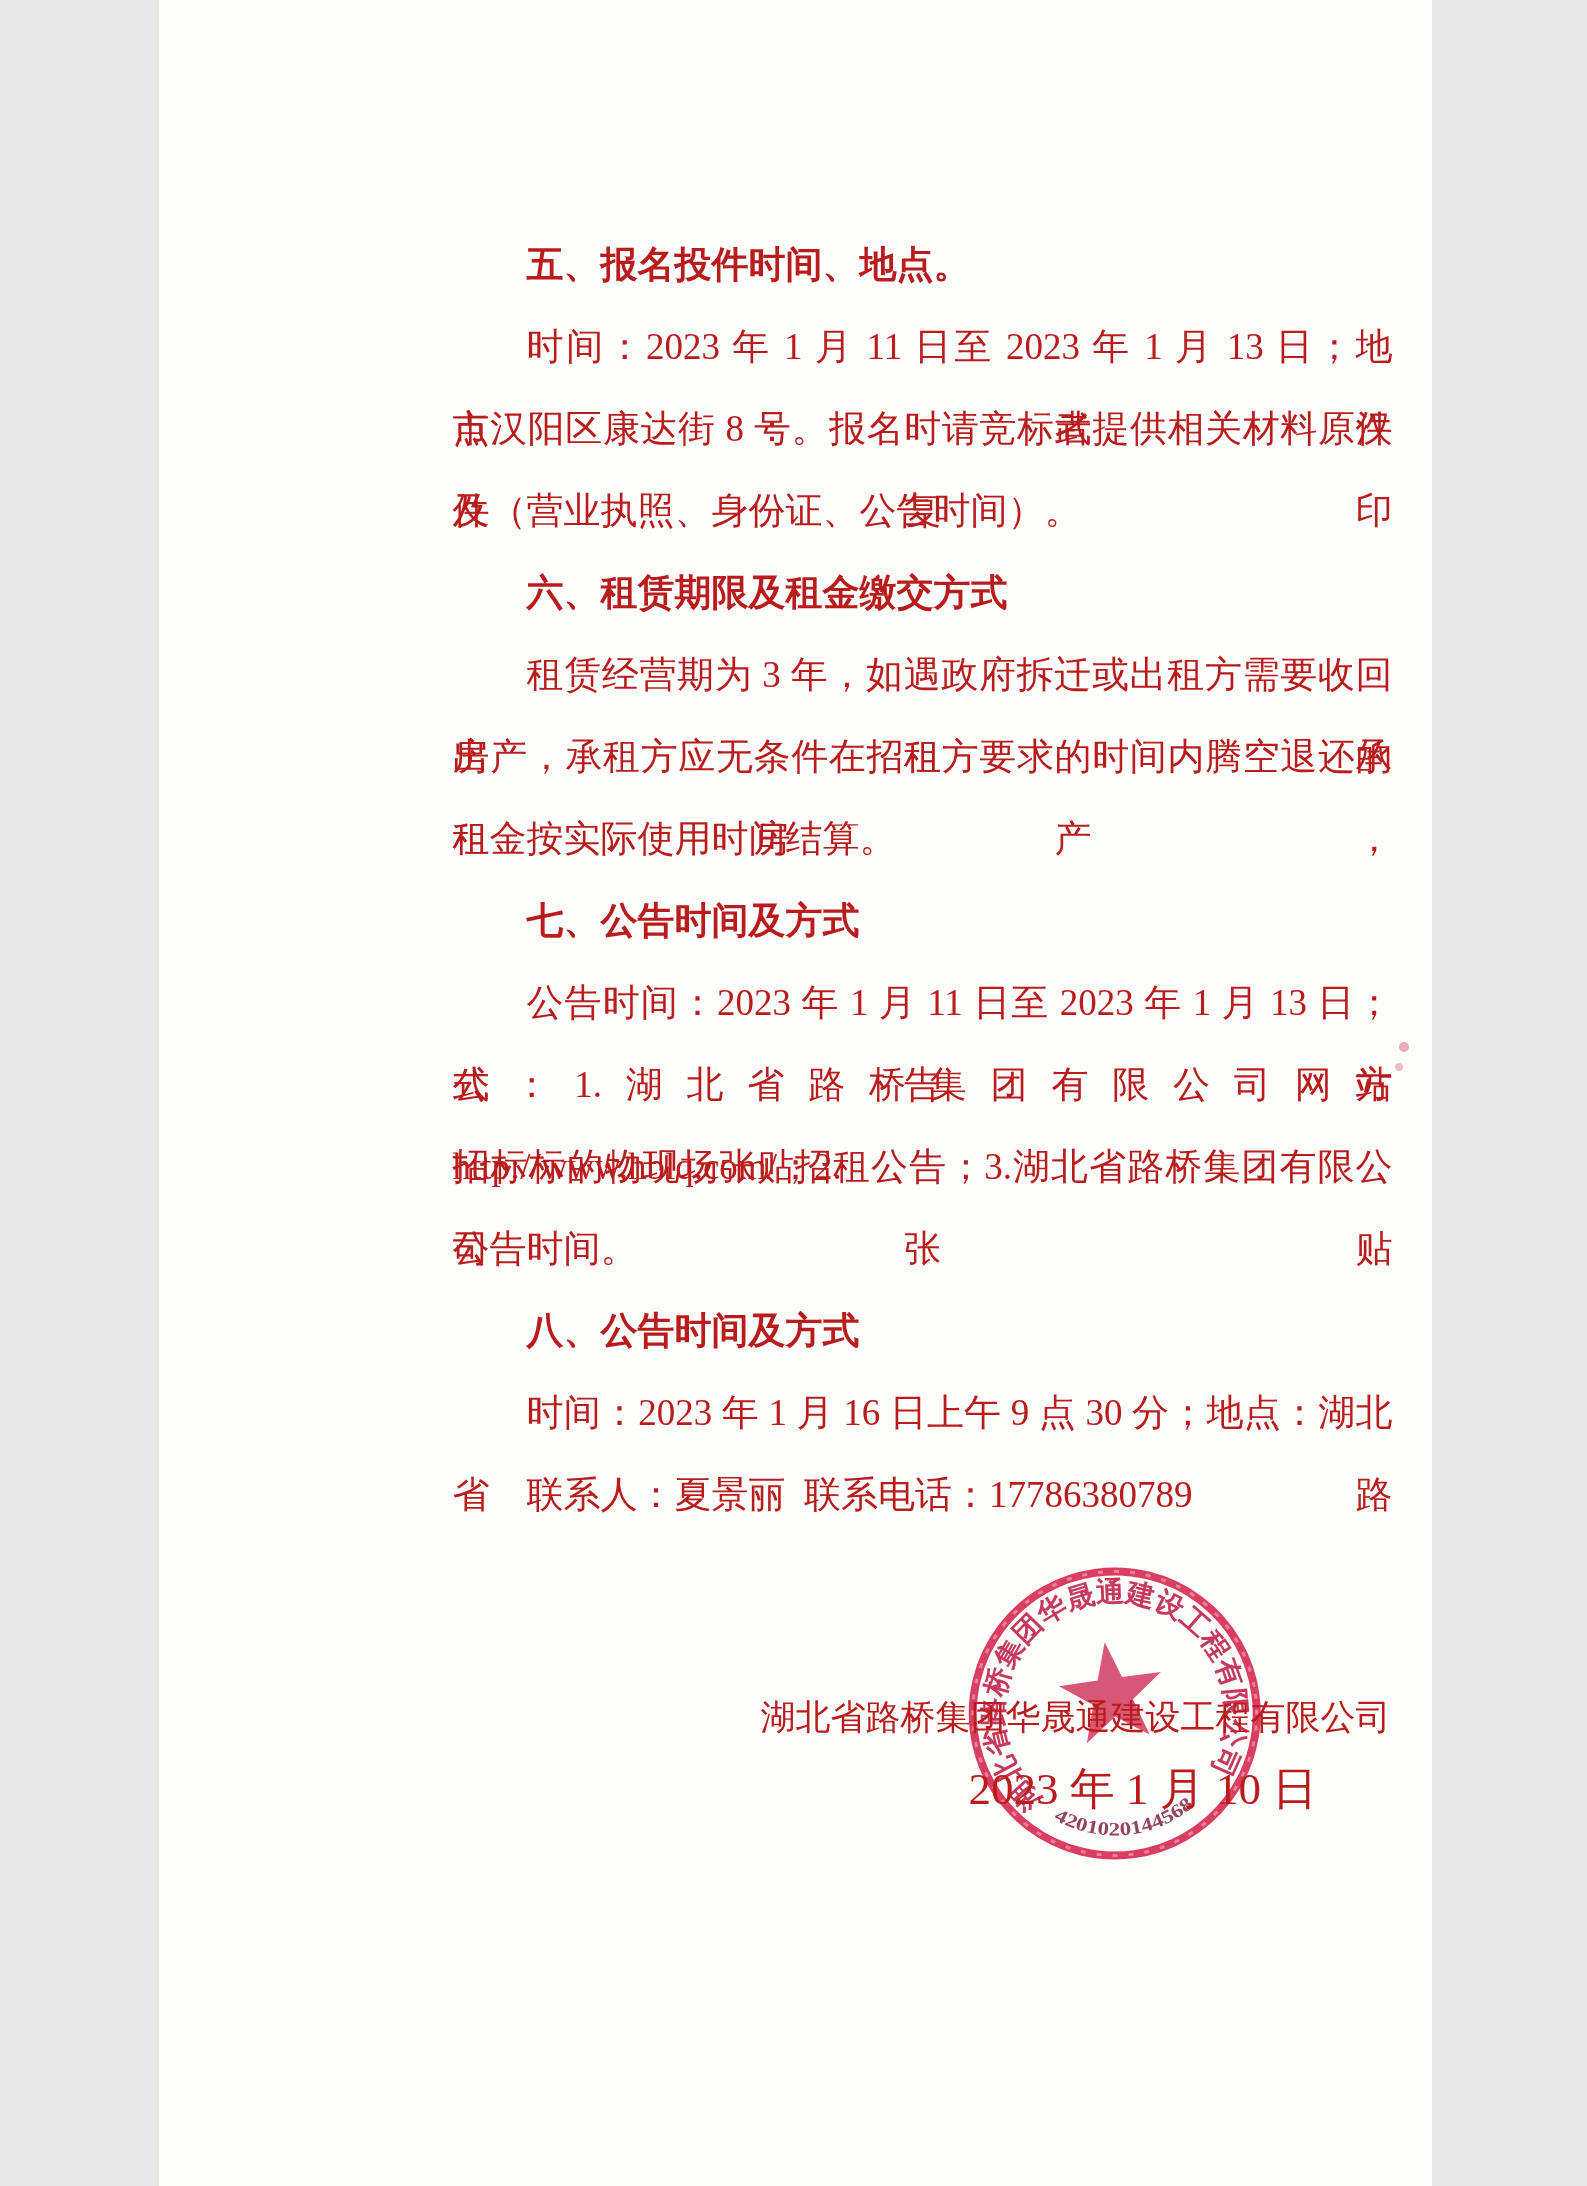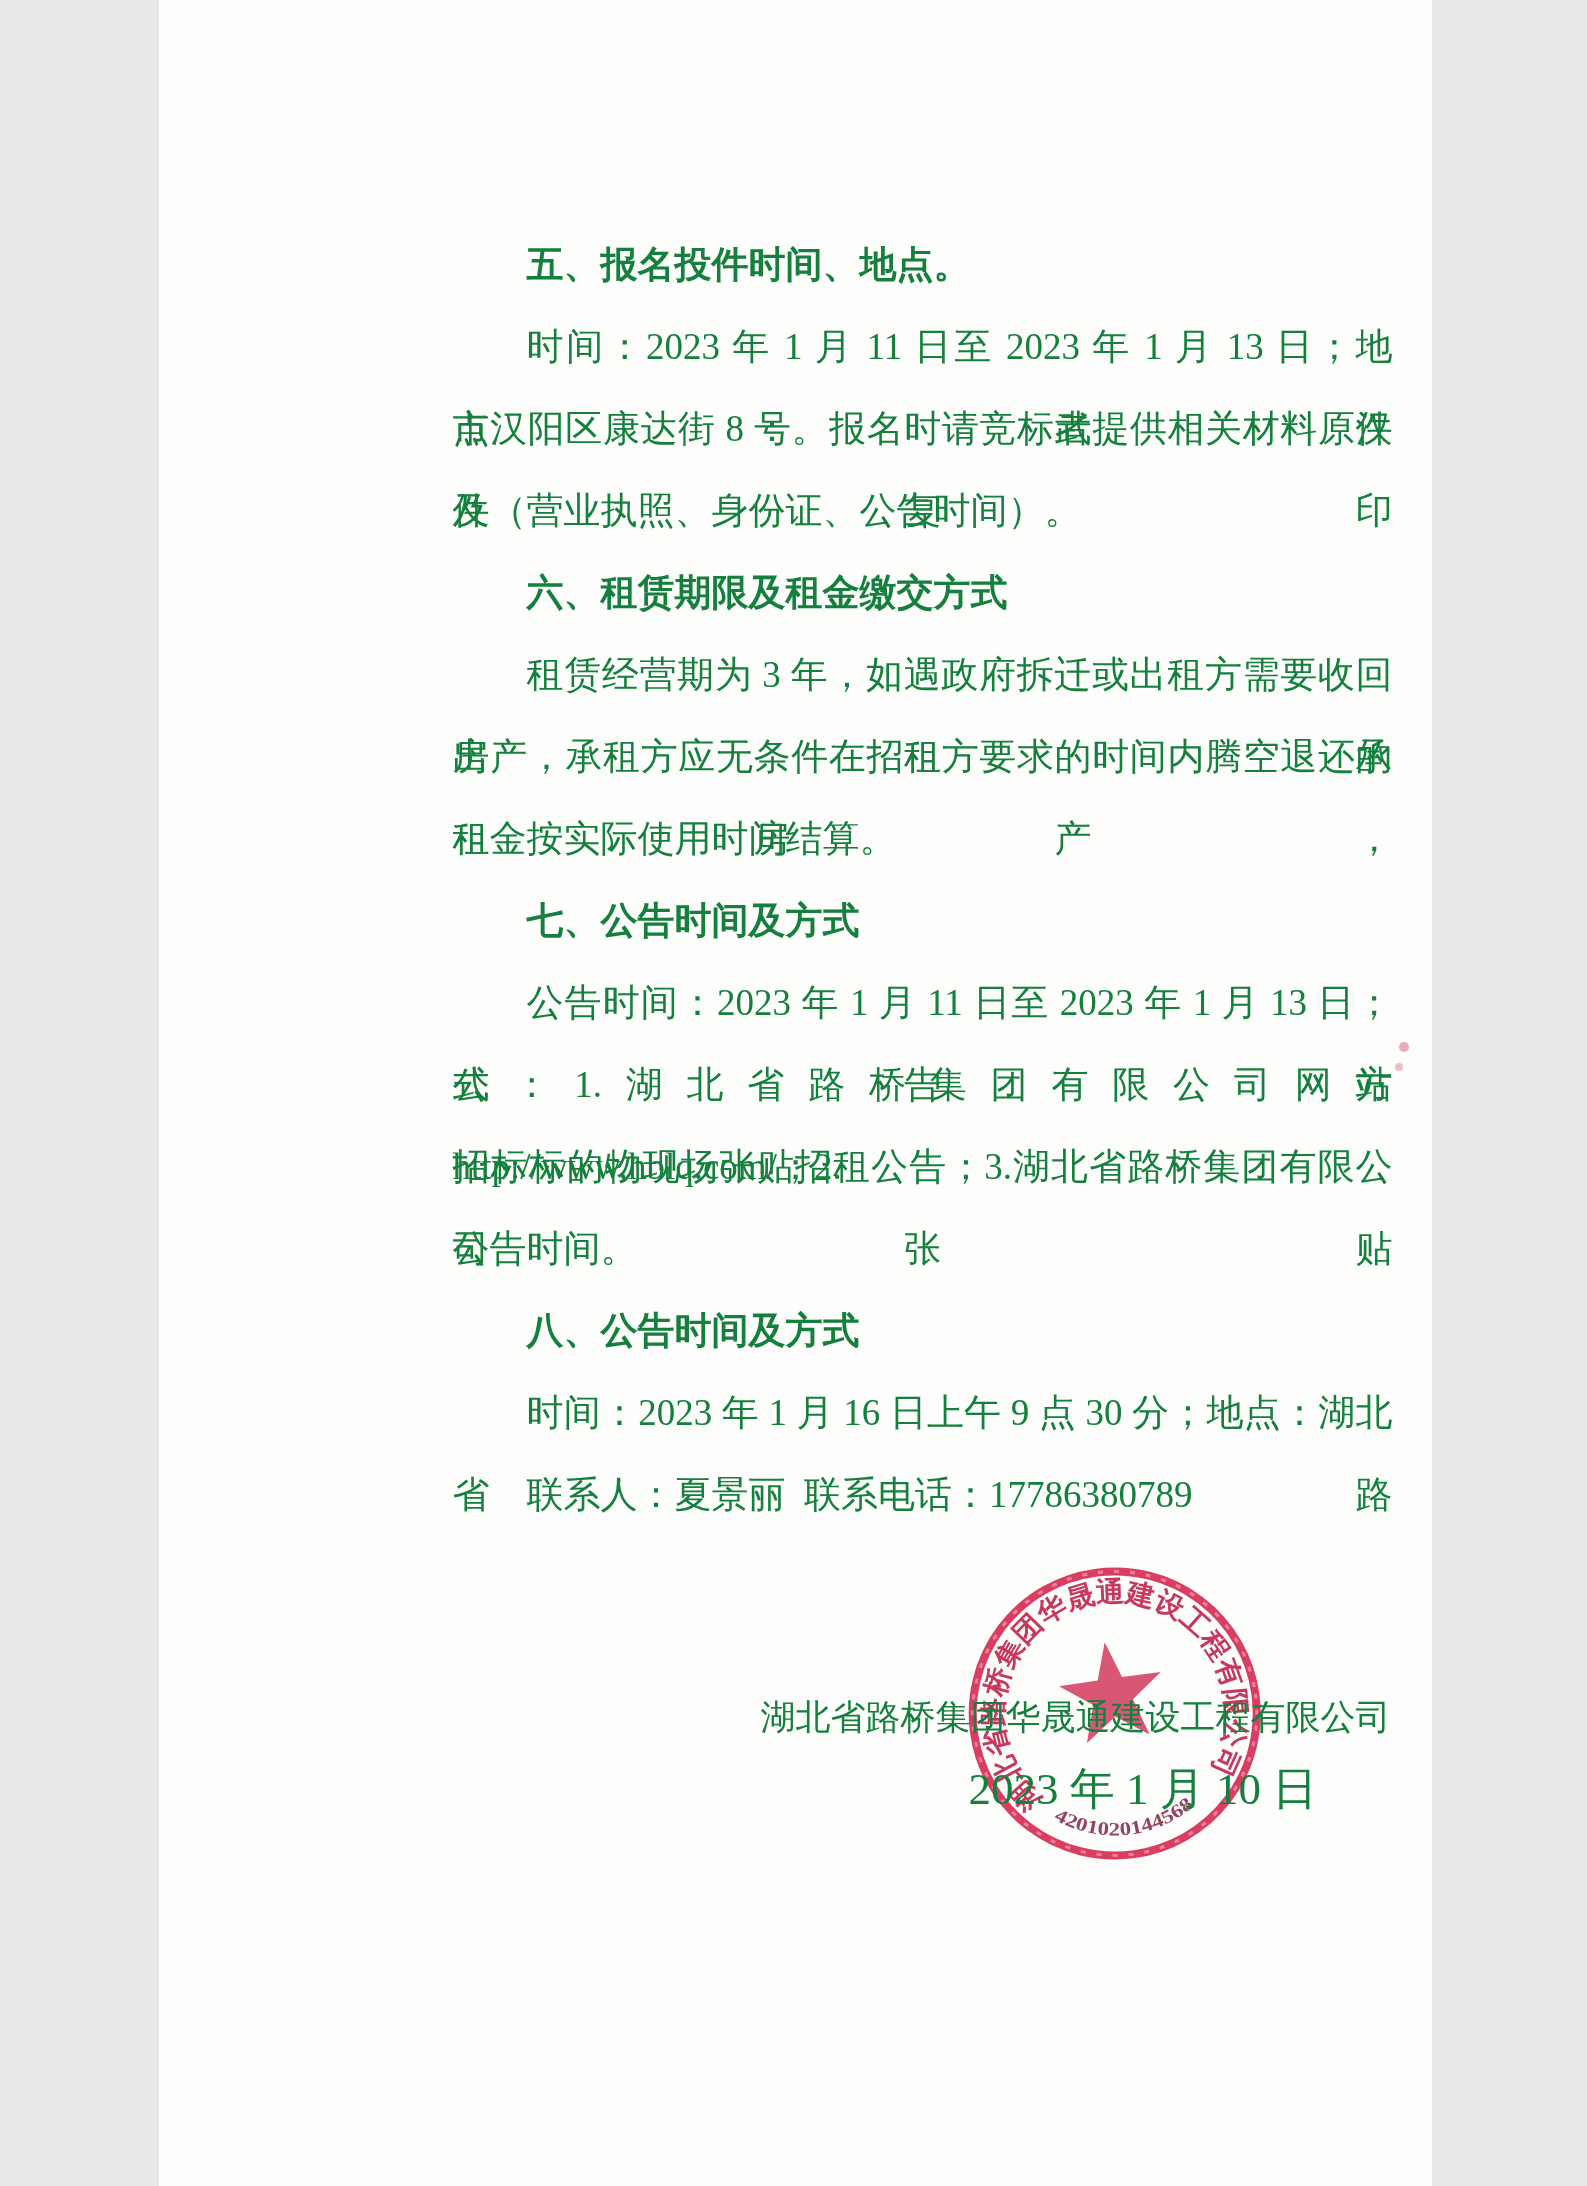--- a/index.html
+++ b/index.html
@@ -10,7 +10,7 @@
     background:#fdfdfb;
     overflow:hidden;
     font-family:"Liberation Serif","DejaVu Serif",serif;
-    color:#15803d;
+    color:#b91c1c;
   }
   
   .scan-edge{position:absolute;left:0;top:0;width:3px;height:100%;background:#e9e7e2;}

